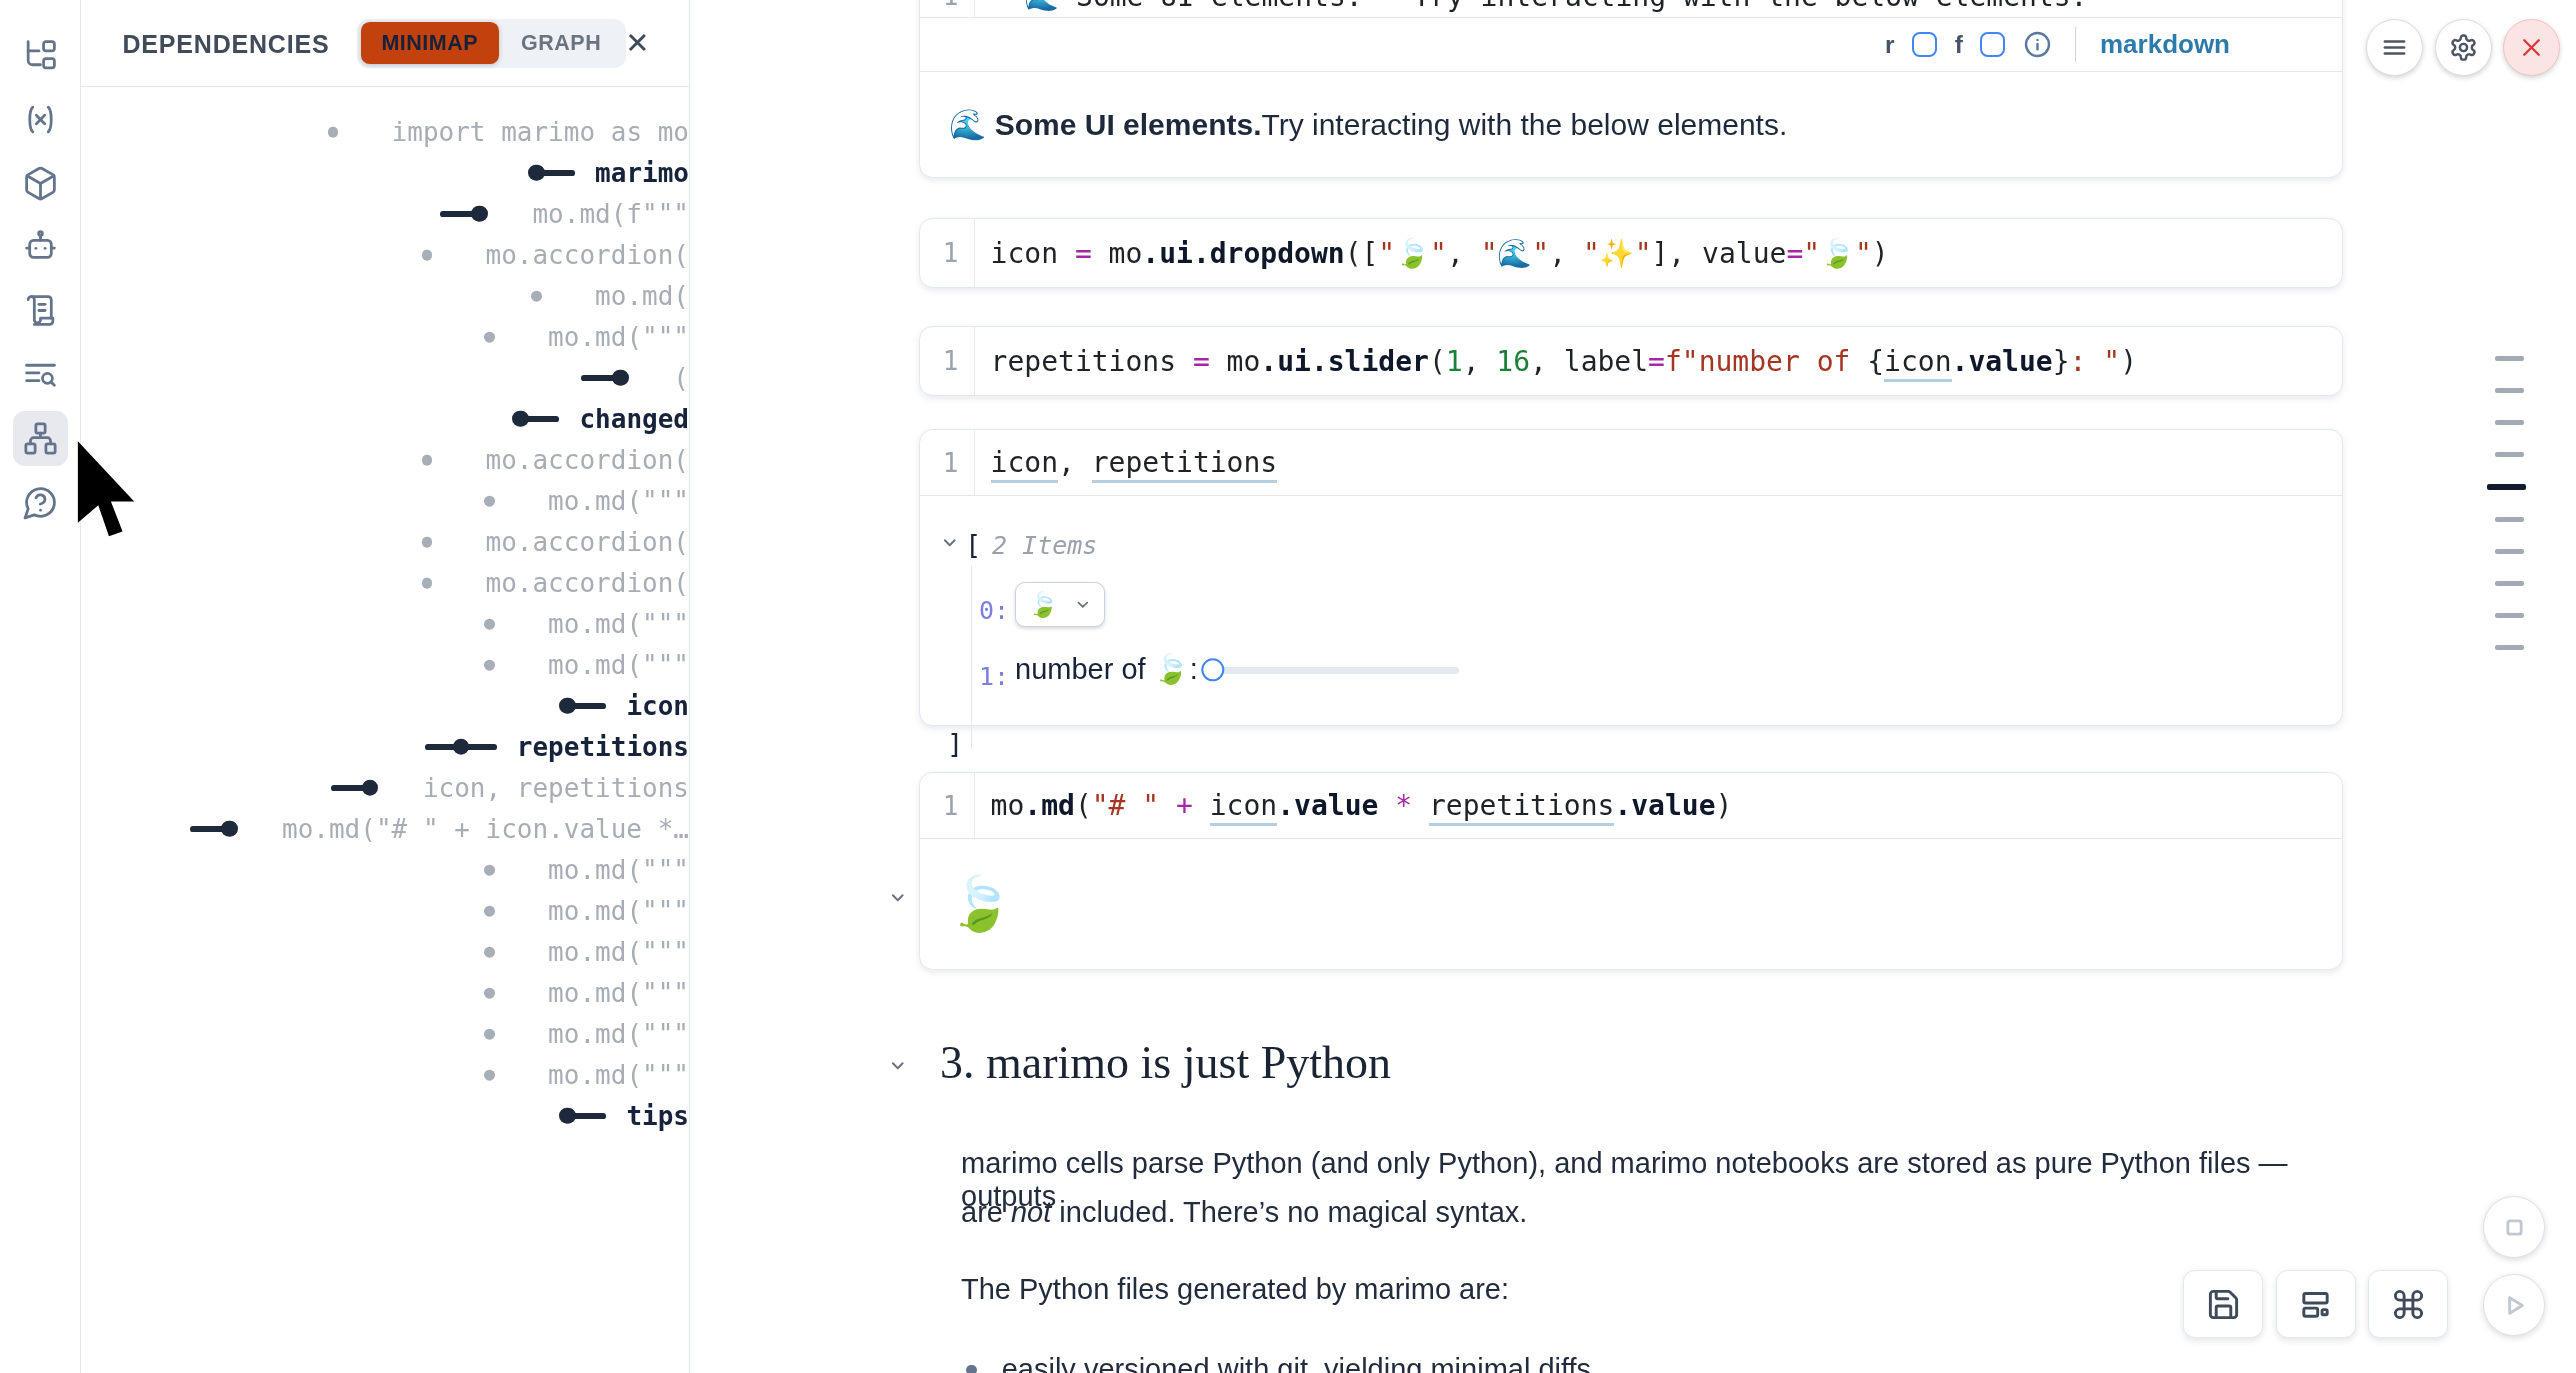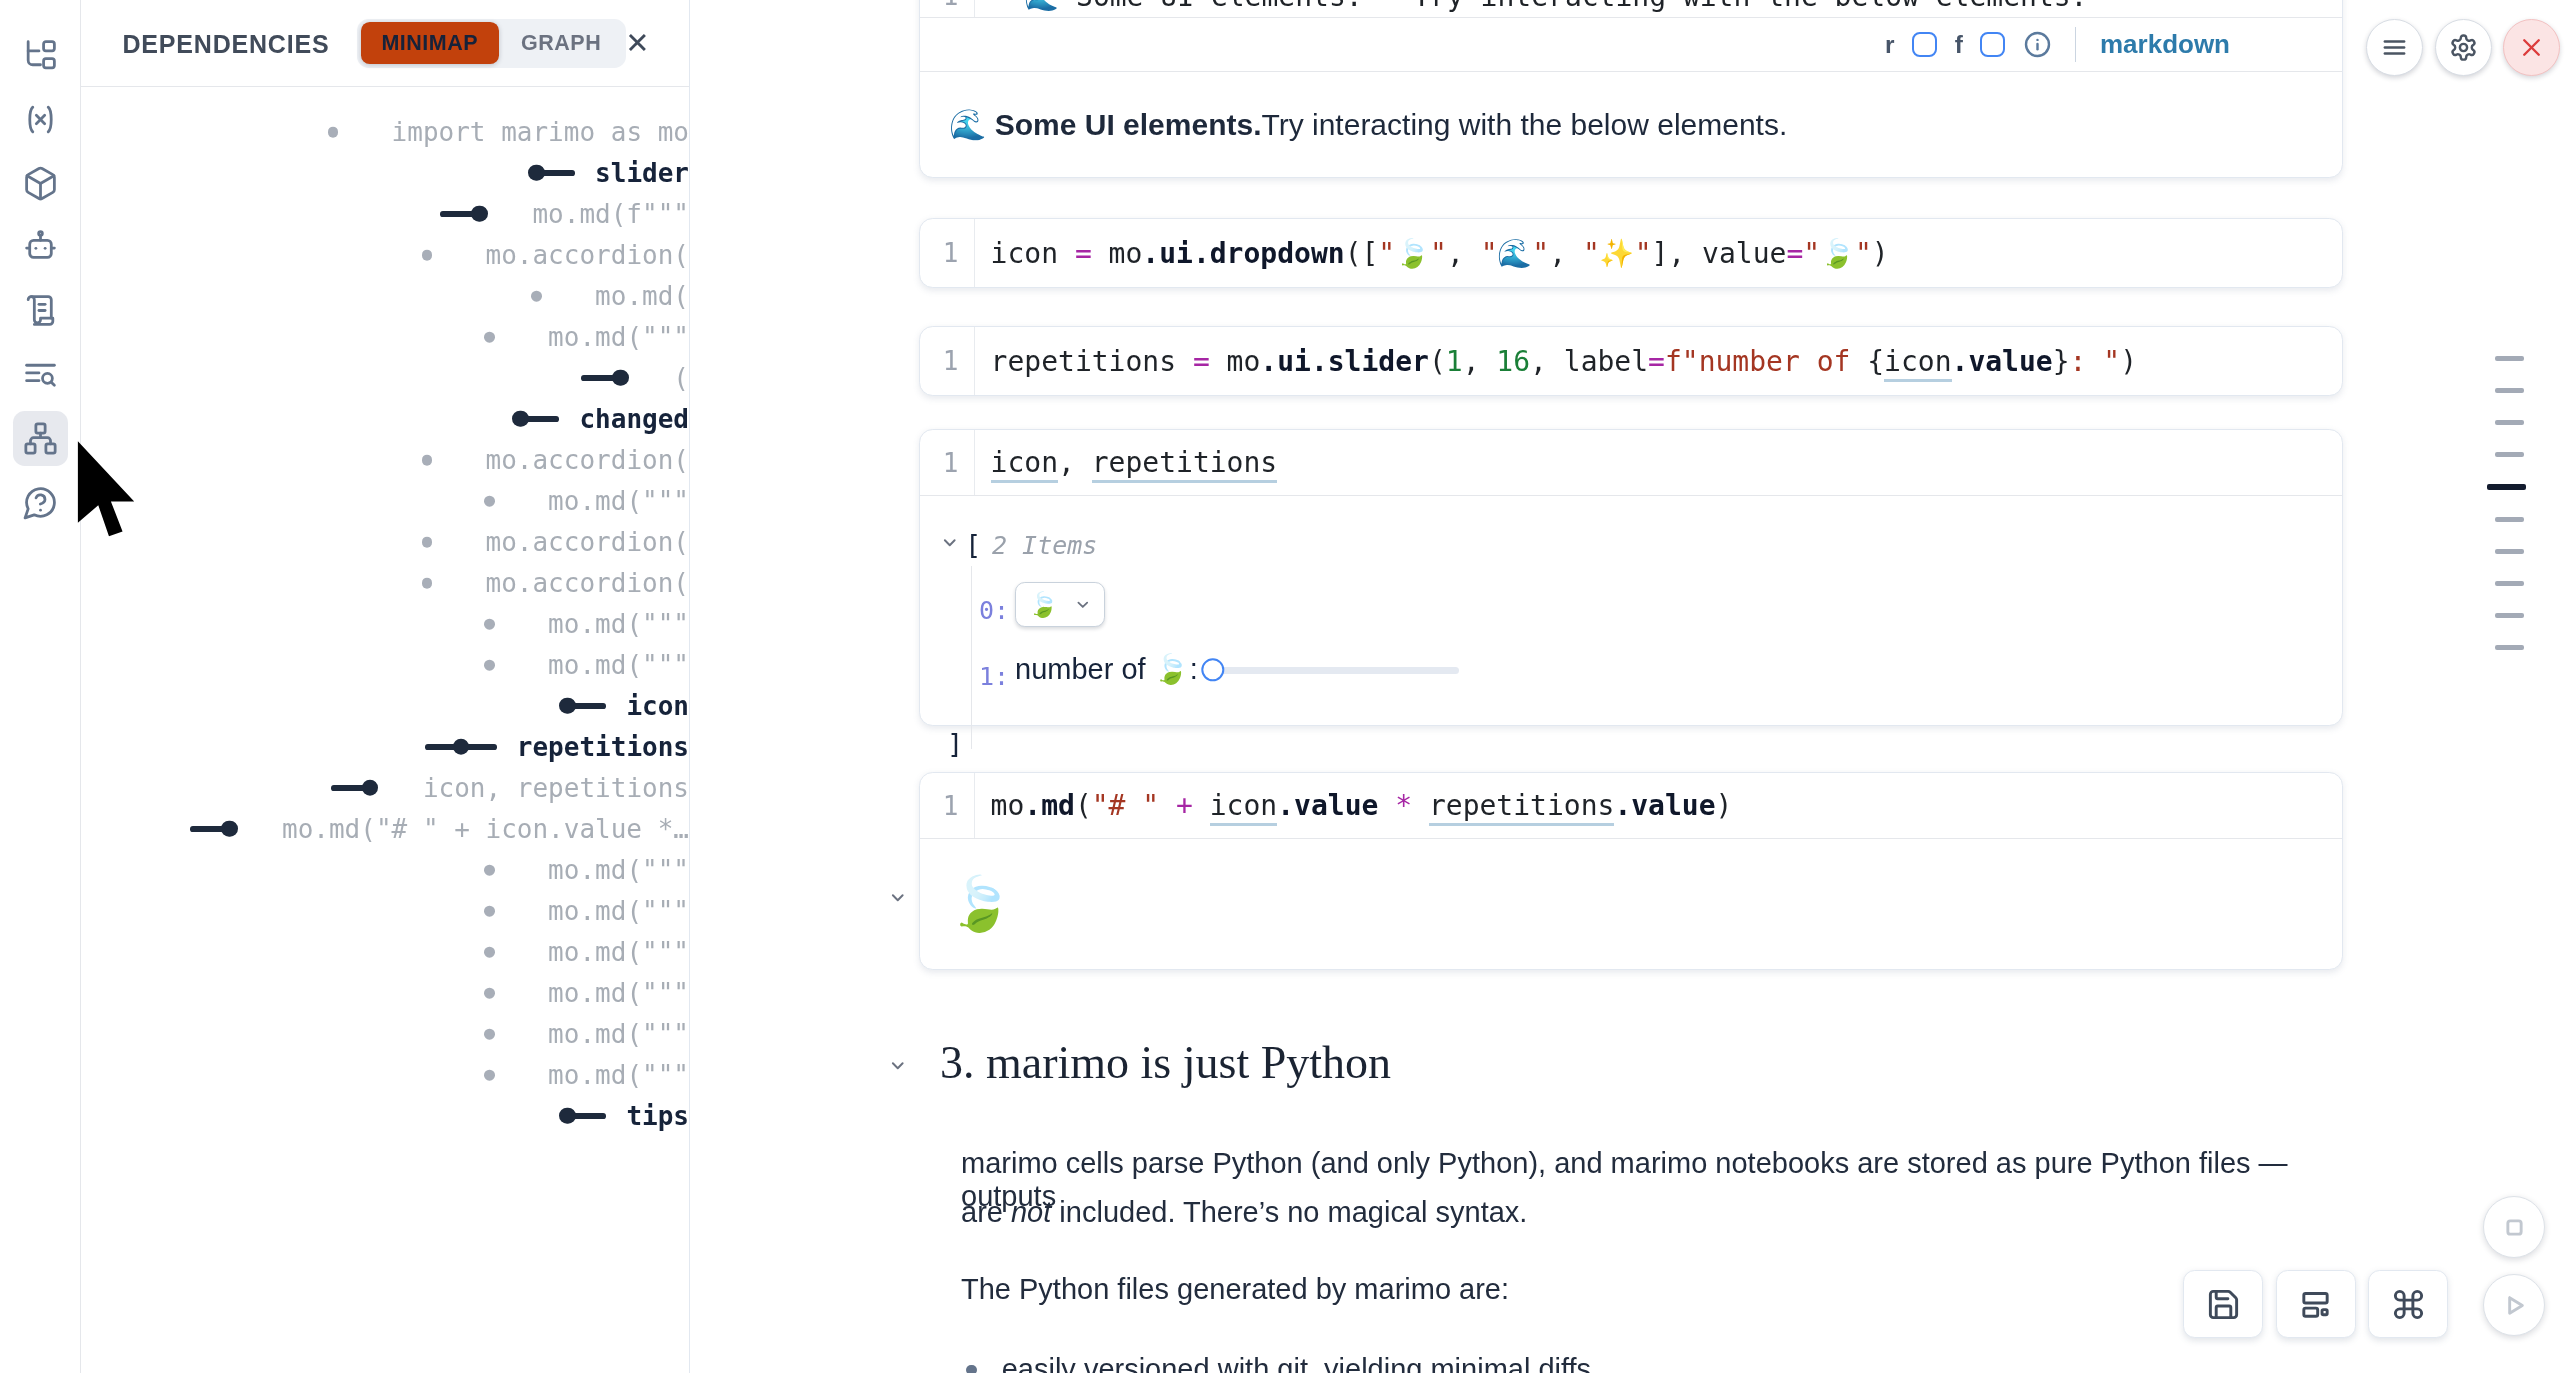--- a/index.html
+++ b/index.html
@@ -241,7 +241,7 @@
 
   <div class="mm-row m-source defined">
     <span class="mm-marker"></span>
-    <span class="mm-text">slider</span>
+    <span class="mm-text">marimo</span>
   </div>
 
   <div class="mm-row m-sink">

